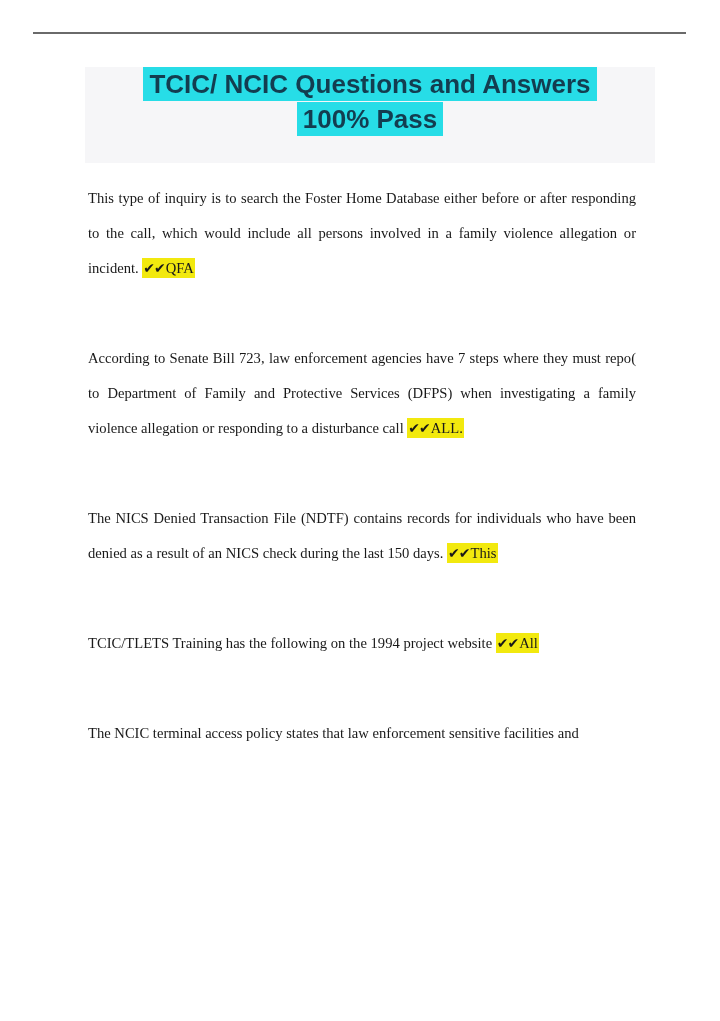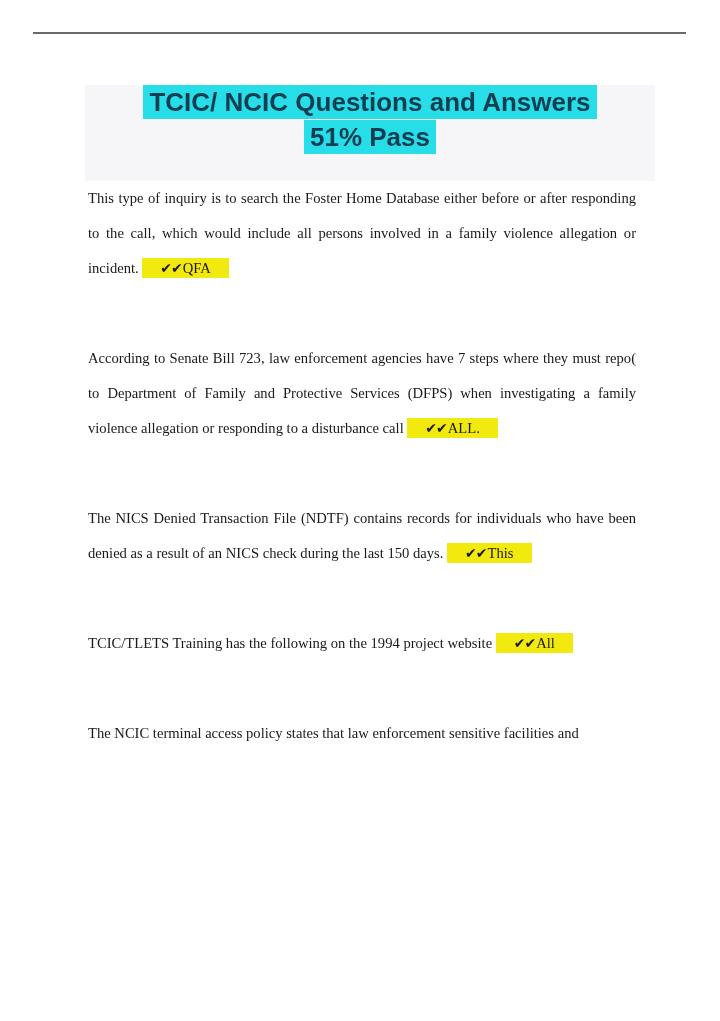--- a/index.html
+++ b/index.html
@@ -32,7 +32,7 @@
   .title-block {
     position: absolute;
     left: 85px;
-    top: 85px;
+    top: 67px;
     width: 570px;
     background: var(--title-block-bg);
     text-align: center;

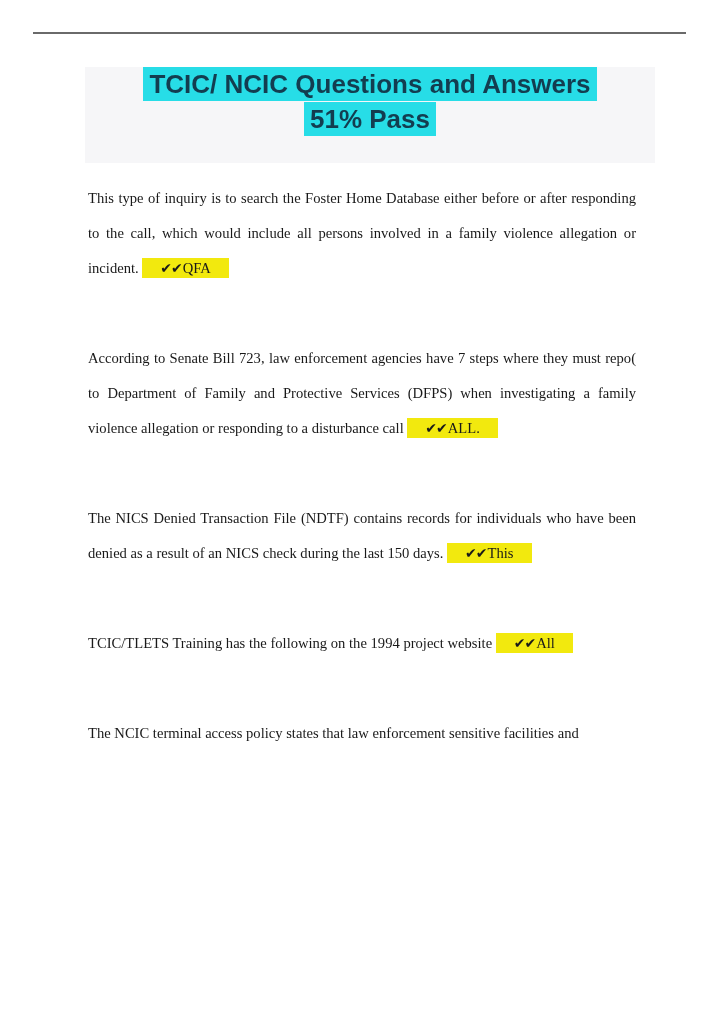--- a/index.html
+++ b/index.html
@@ -85,7 +85,7 @@
   <div class="top-rule"></div>
 
   <div class="title-block">
-    <h1 class="doc-title"><span class="hl-cyan">TCIC/ NCIC Questions and Answers</span><br><span class="hl-cyan">51% Pass</span></h1>
+    <h1 class="doc-title"><span class="hl-cyan">TCIC/ NCIC Questions and Answers</span><br><span class="hl-cyan">100% Pass</span></h1>
   </div>
 
   <div class="qa-list" id="qa-list">

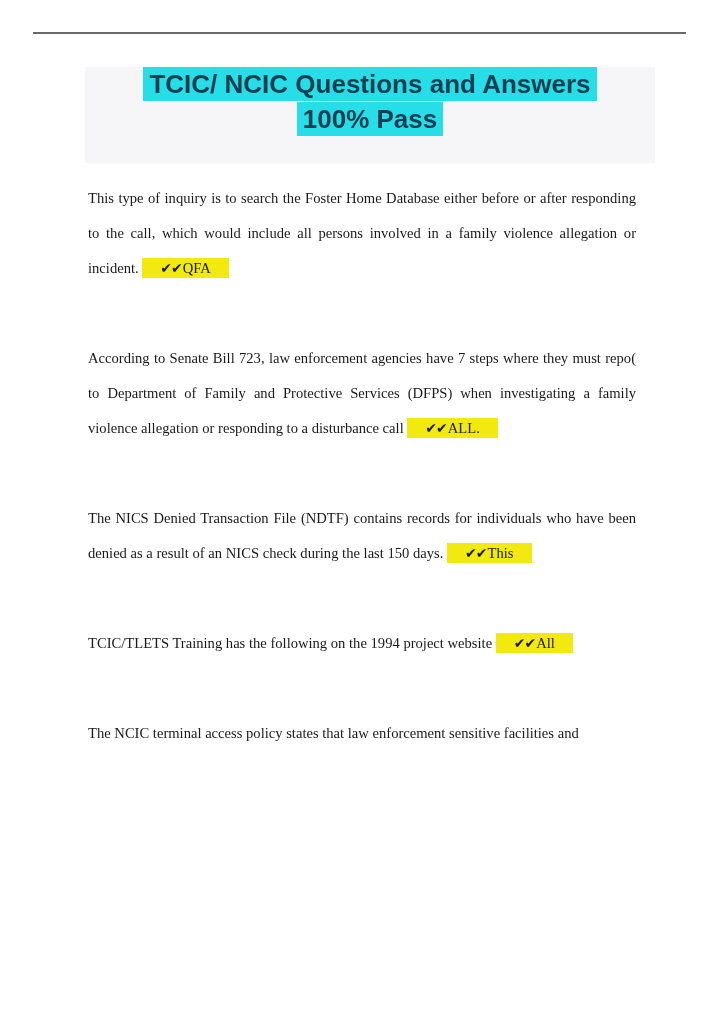--- a/index.html
+++ b/index.html
@@ -66,7 +66,7 @@
   }
   .hl-yellow {
     background: var(--answer-highlight);
-    padding: 2px 18px;
+    padding: 2px 1px;
     white-space: nowrap;
     -webkit-box-decoration-break: clone;
     box-decoration-break: clone;

